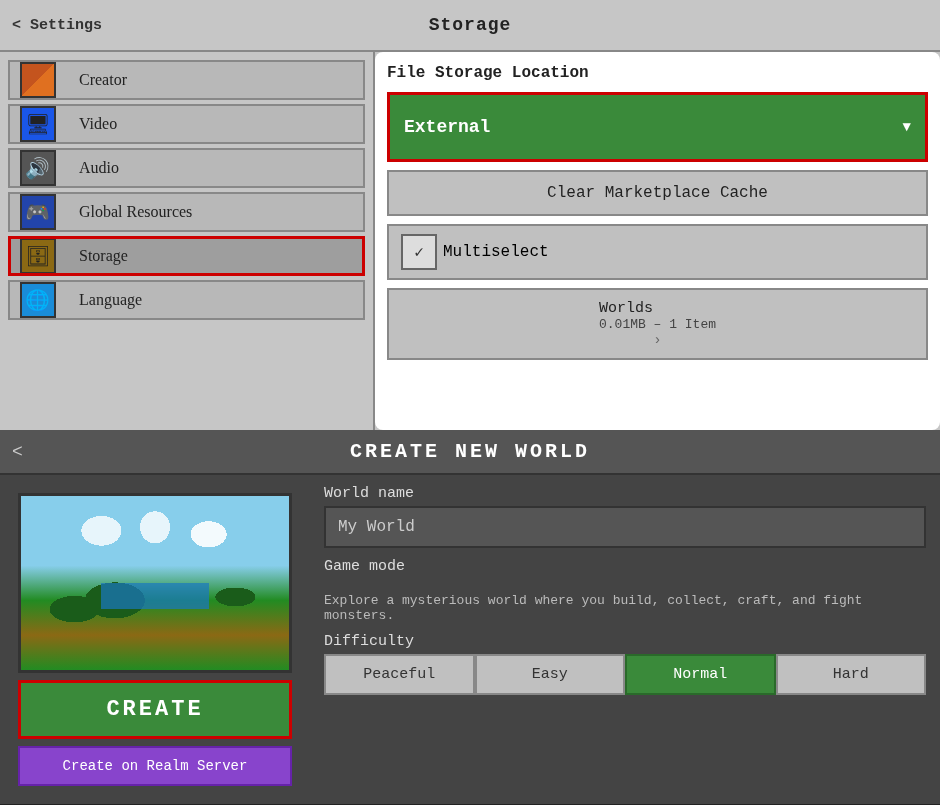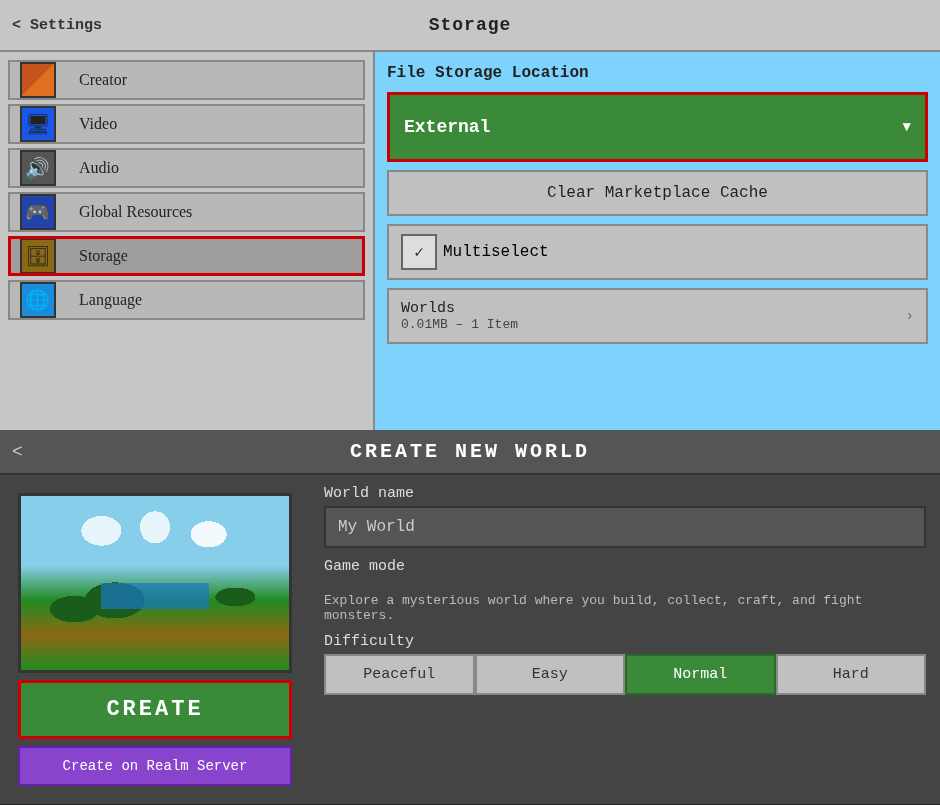--- a/index.html
+++ b/index.html
@@ -130,11 +130,12 @@
     
     .right-panel {
       flex: 1;
-      background: #7dd3fc;
+      background: #ffffff;
       padding: 12px;
       display: flex;
       flex-direction: column;
       gap: 8px;
+      border-radius: 8px;
     }
 
     .panel-section-title {

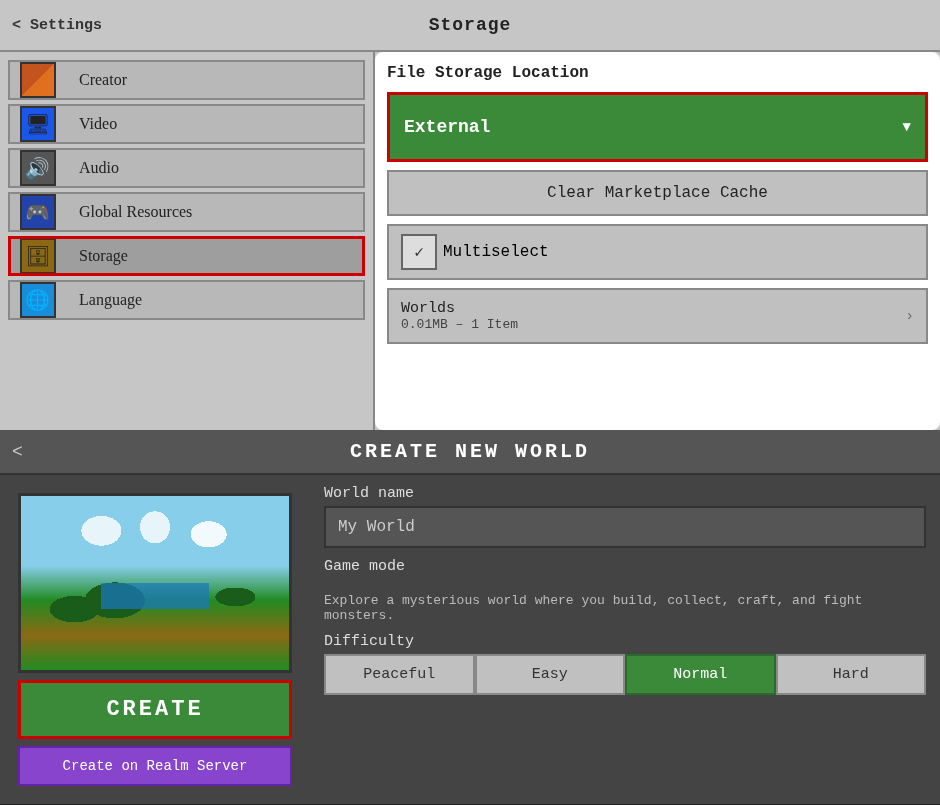--- a/index.html
+++ b/index.html
@@ -210,6 +210,7 @@
       display: flex;
       justify-content: space-between;
       align-items: center;
+      flex-direction: column;
     }
 
     .worlds-text {

